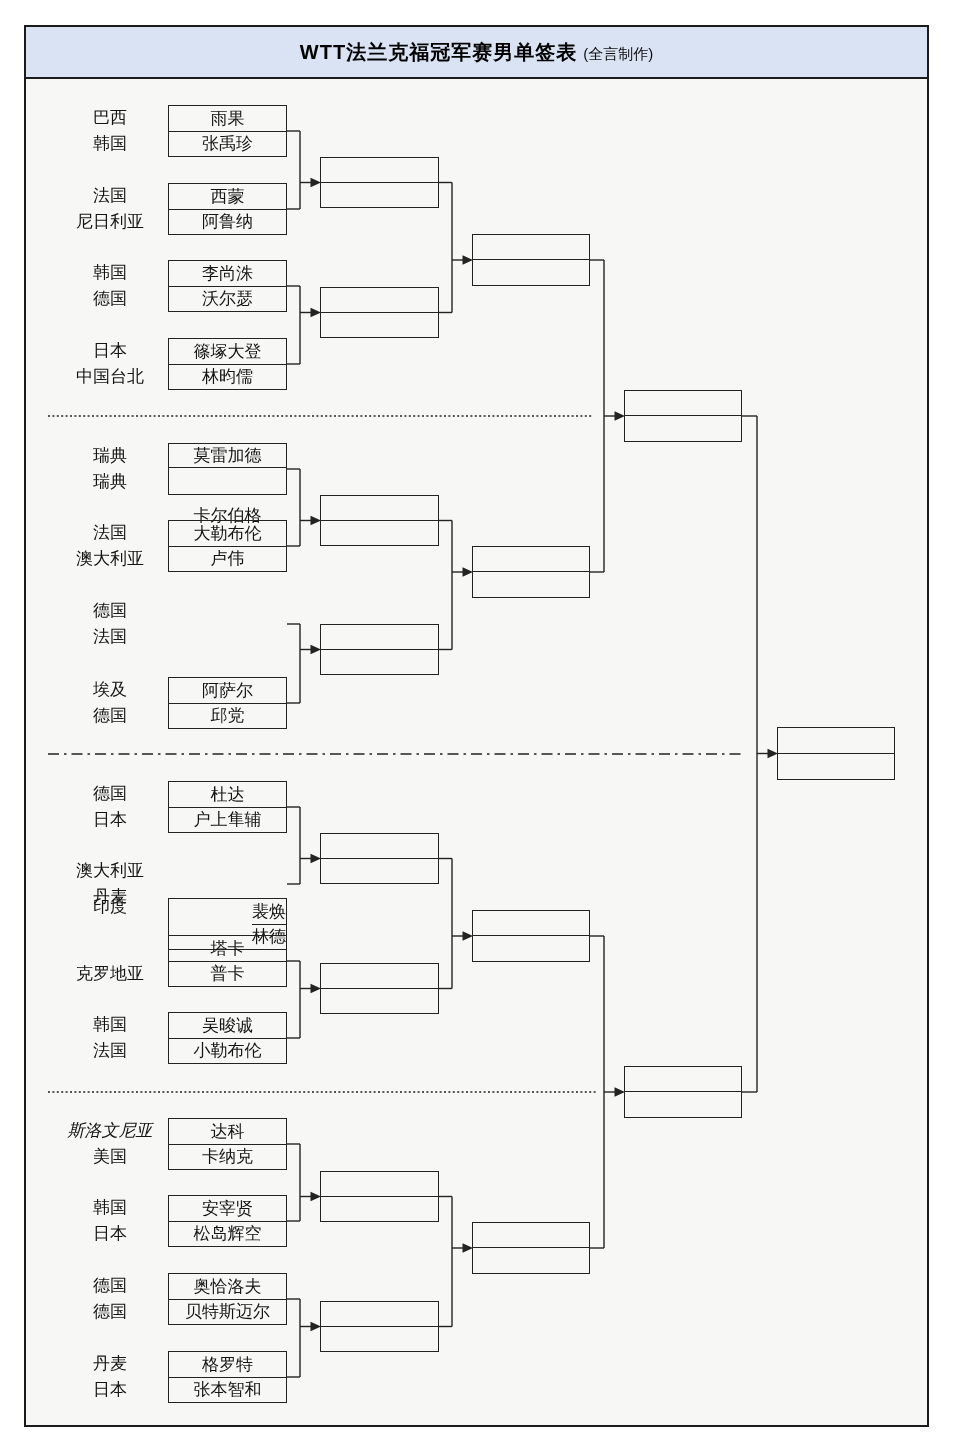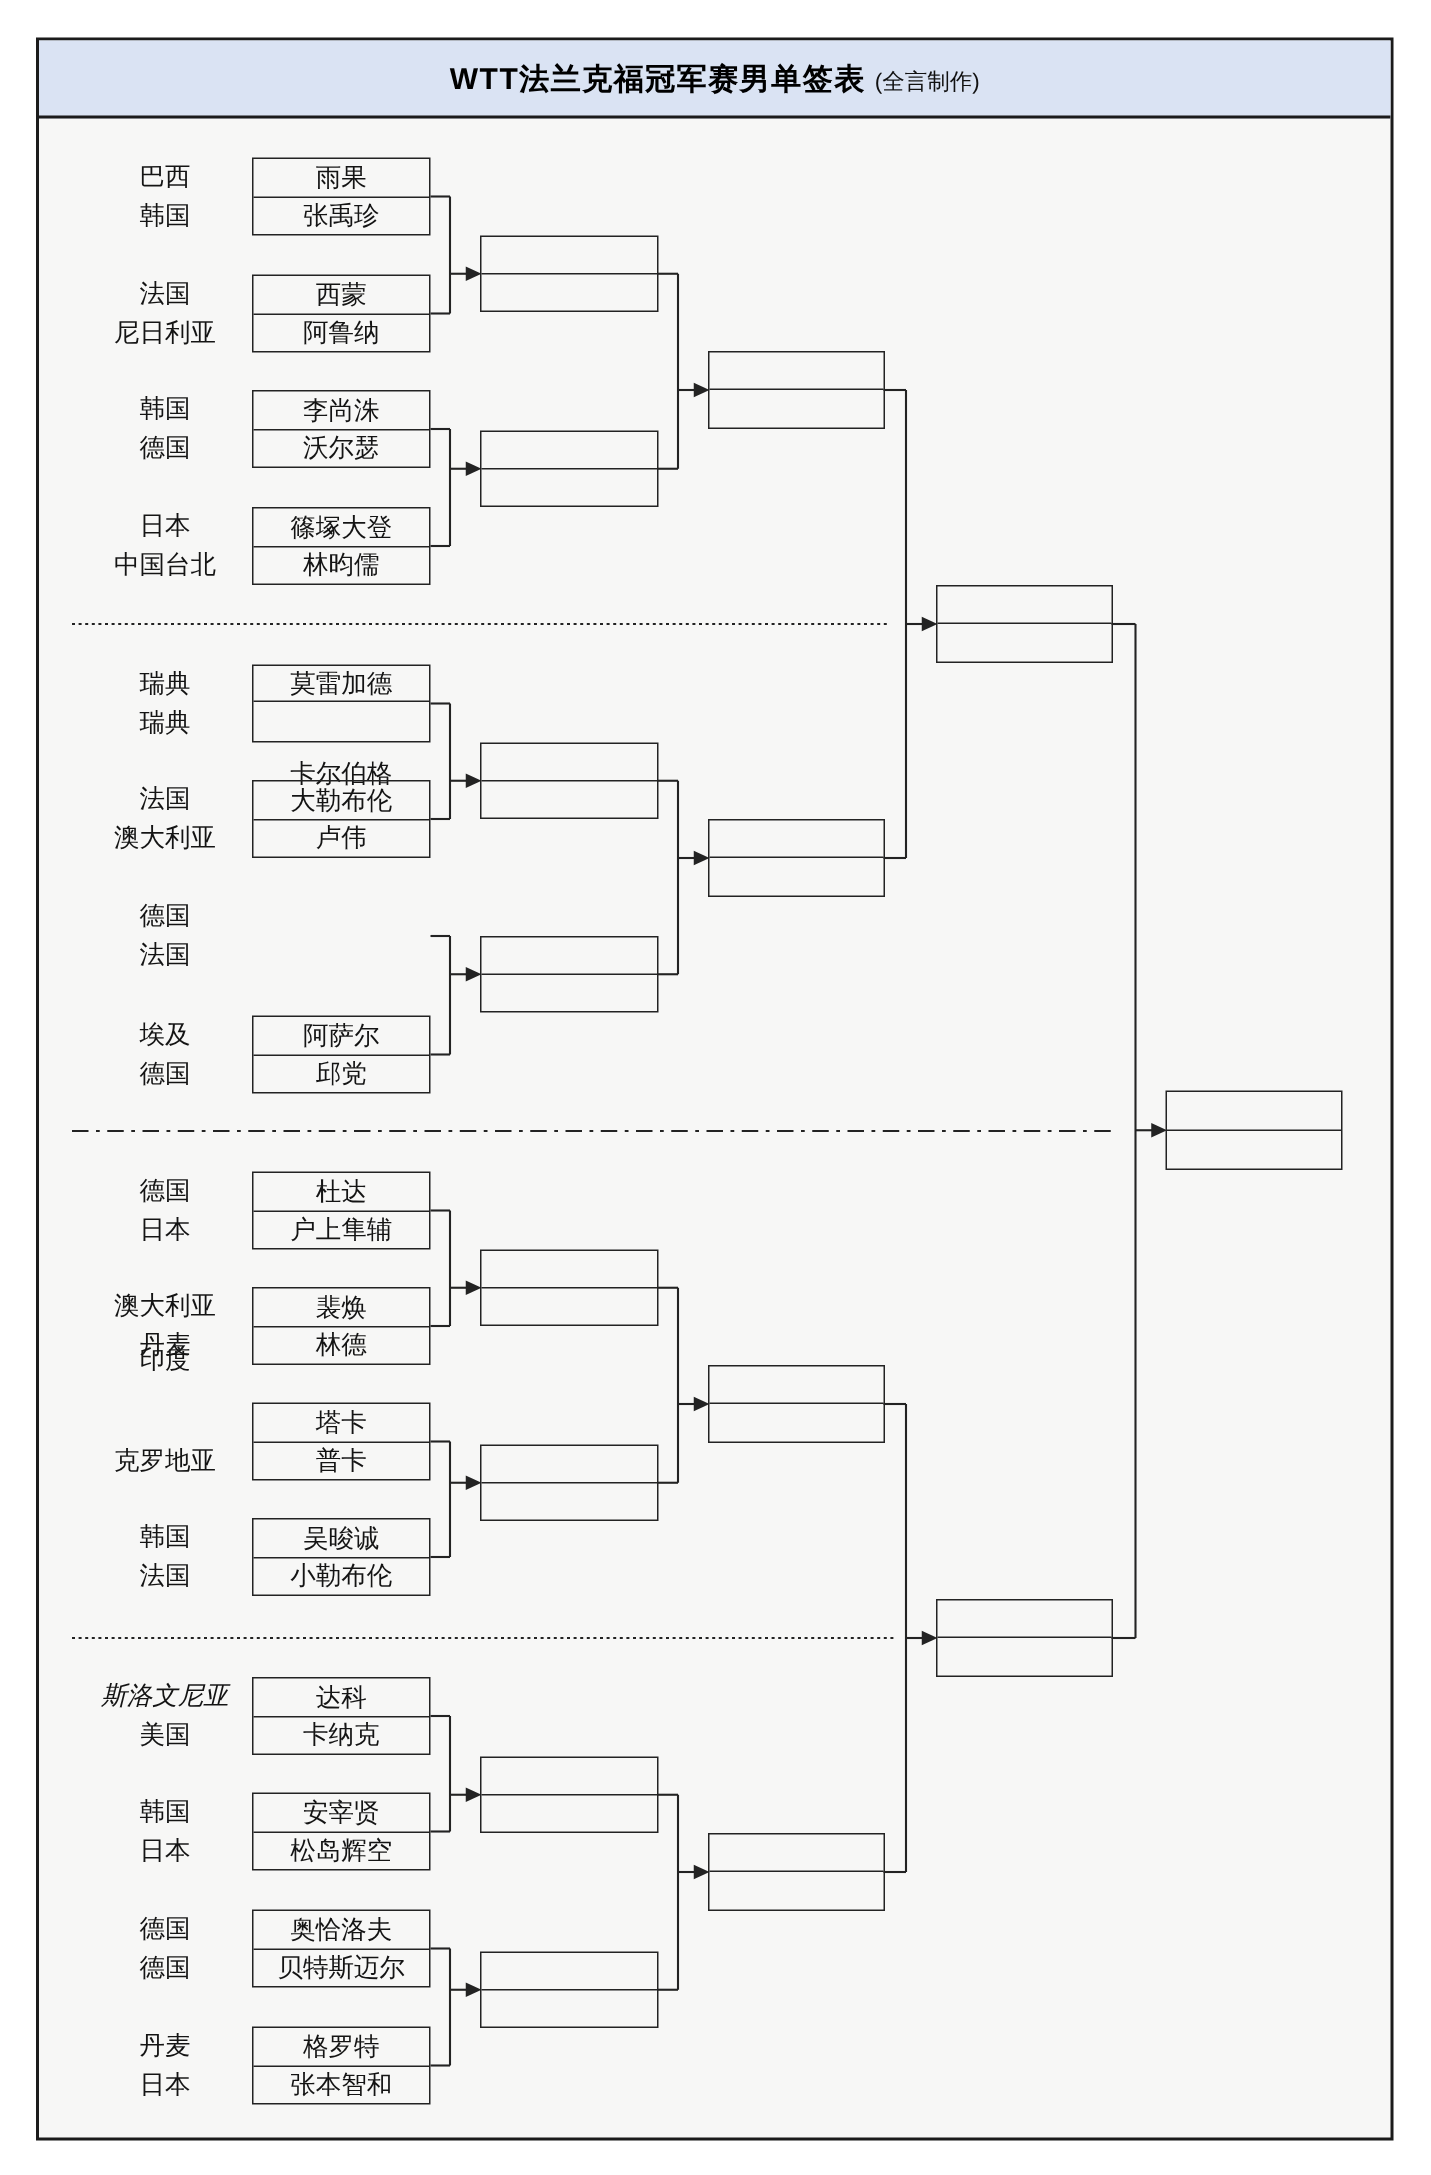--- a/index.html
+++ b/index.html
@@ -171,7 +171,7 @@
       </div>
       <div class="country" style="top: 858px;">澳大利亚</div>
       <div class="country" style="top: 884px;">丹麦</div>
-      <div class="pair" style="top: 858px;">
+      <div class="pair" style="top: 898px; align-items: flex-end;">
         <div class="row">裴焕</div>
         <div class="row">林德</div>
       </div>

